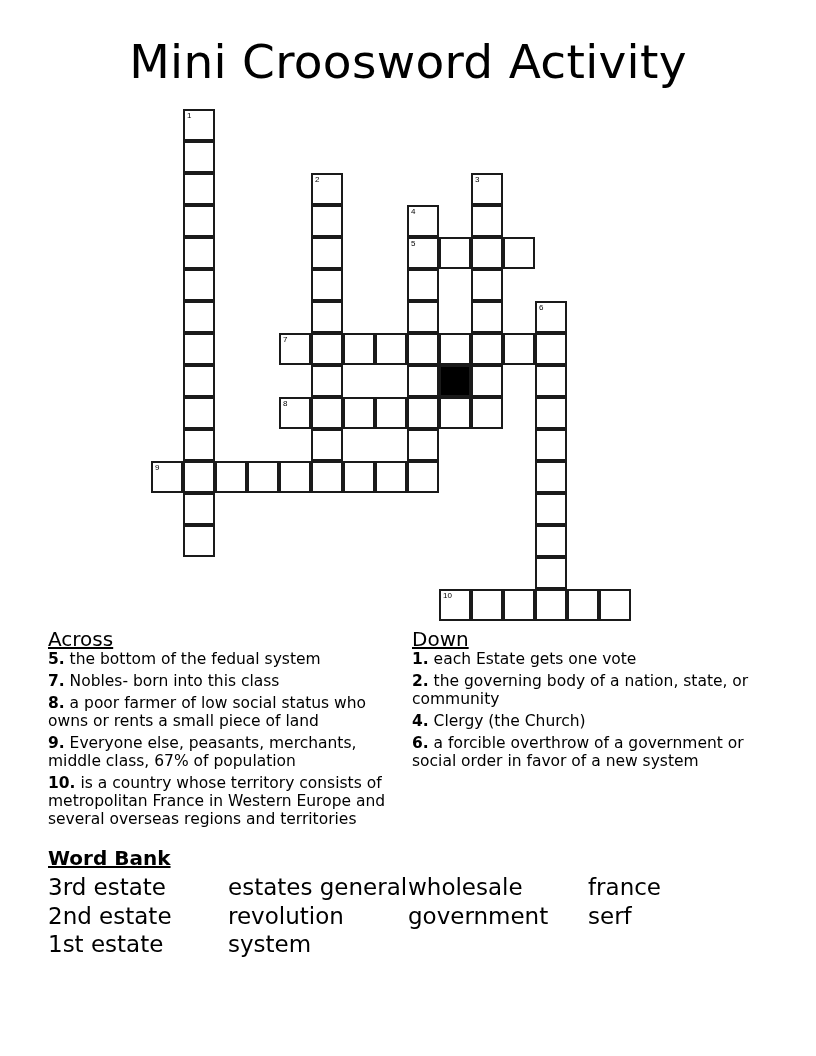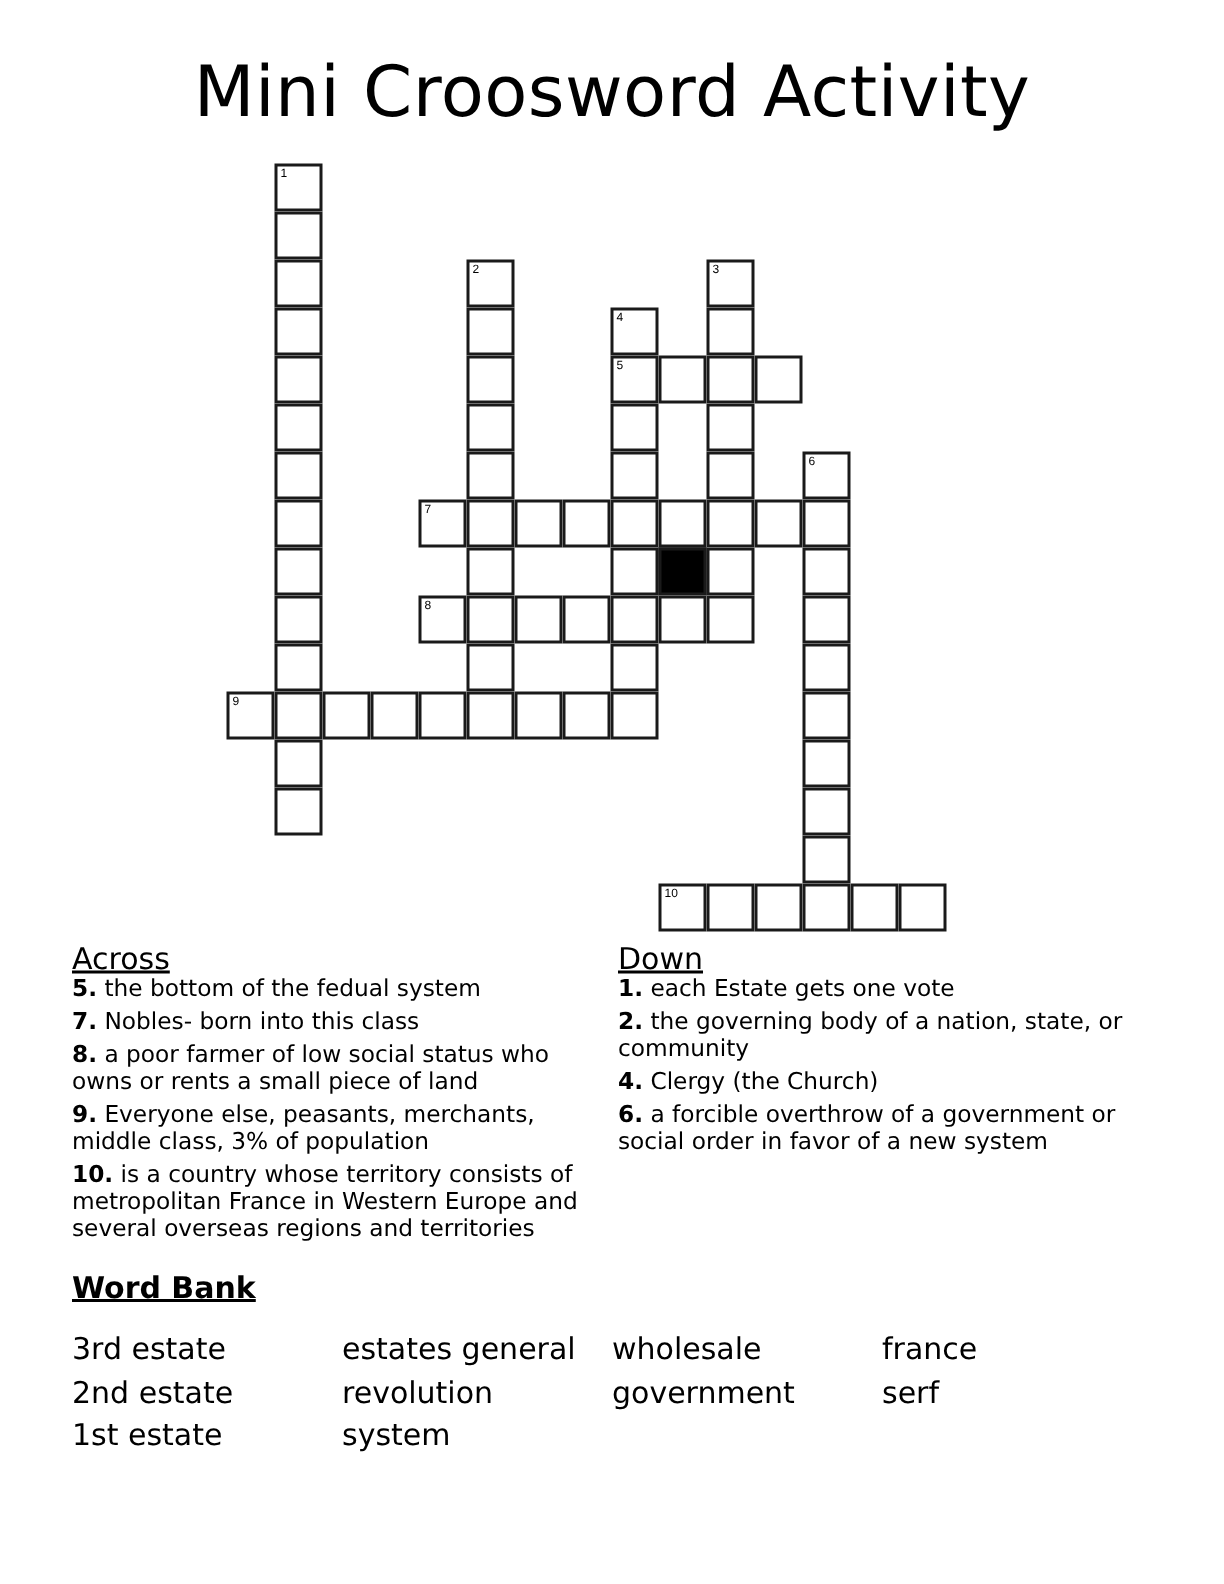--- a/index.html
+++ b/index.html
@@ -125,7 +125,7 @@
   <div class="clue"><b>5.</b><span> the bottom of the fedual system</span></div>
   <div class="clue"><b>7.</b><span> Nobles- born into this class</span></div>
   <div class="clue"><b>8.</b><span> a poor farmer of low social status who owns or rents a small piece of land</span></div>
-  <div class="clue"><b>9.</b><span> Everyone else, peasants, merchants, middle class, 3% of population</span></div>
+  <div class="clue"><b>9.</b><span> Everyone else, peasants, merchants, middle class, 67% of population</span></div>
   <div class="clue"><b>10.</b><span> is a country whose territory consists of metropolitan France in Western Europe and several overseas regions and territories</span></div>
 </div>
 

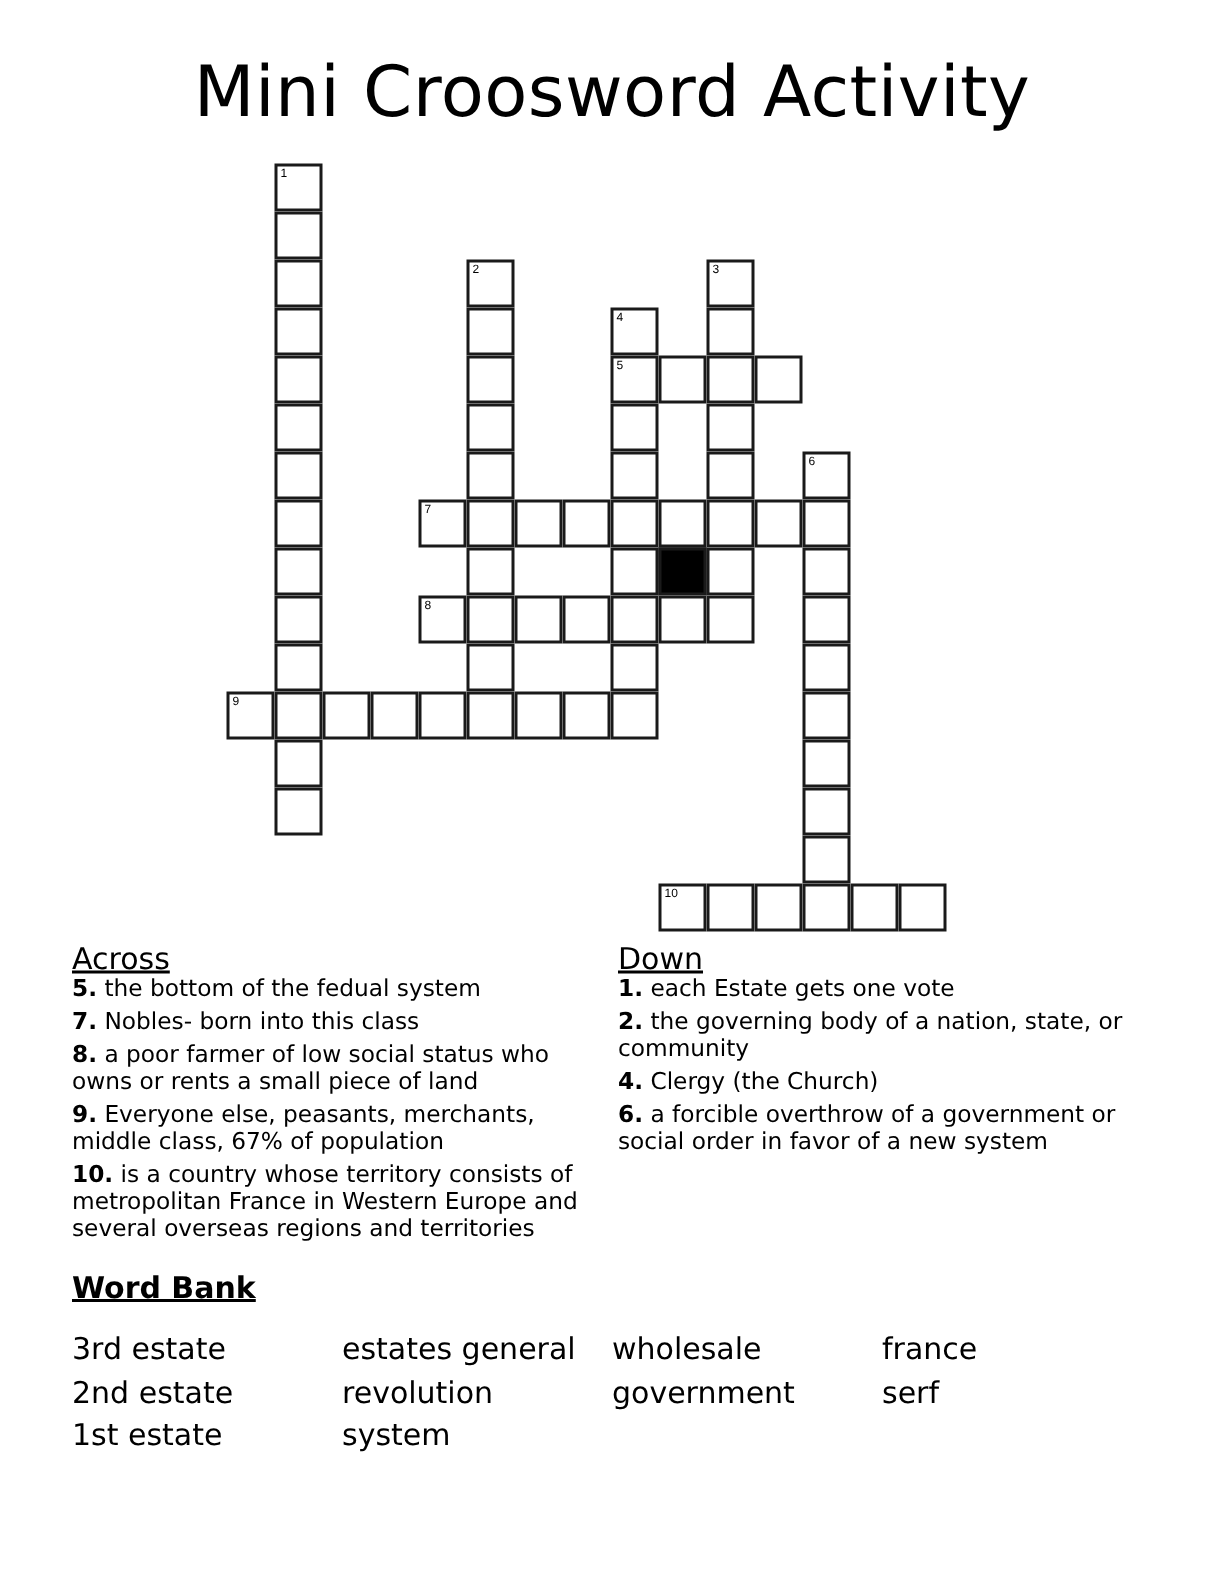--- a/index.html
+++ b/index.html
@@ -16,7 +16,7 @@
   .clue { margin-bottom:4px; }
   .clue b { font-weight:bold; }
   .wb-title { position:absolute; left:48px; top:846px; font-size:20px; font-weight:bold; text-decoration:underline; }
-  .wb-word { position:absolute; font-size:20px; line-height:22px;margin-top:12px; }
+  .wb-word { position:absolute; font-size:23px; line-height:22px; }
 </style>
 </head>
 <body>

